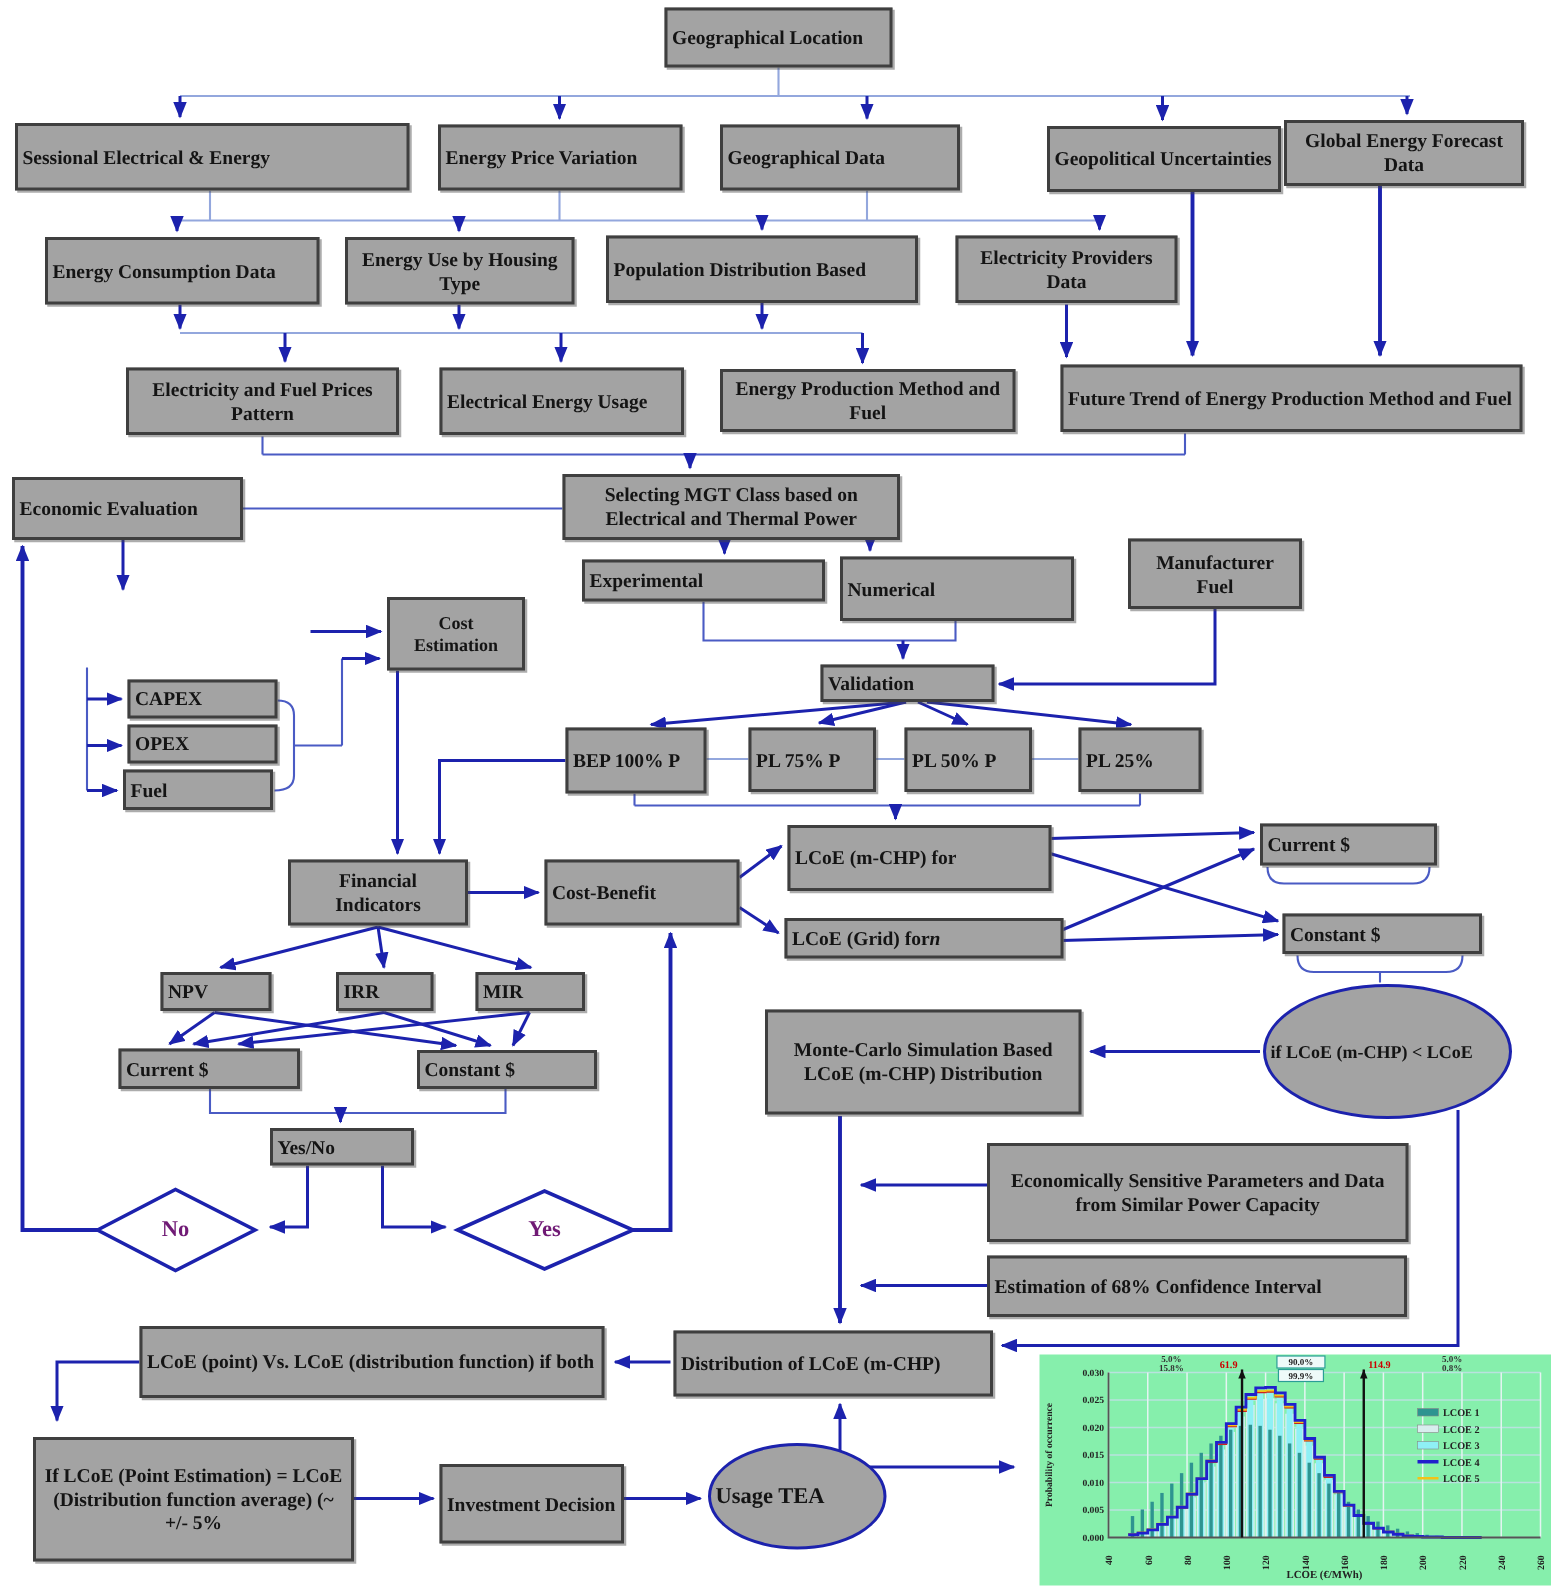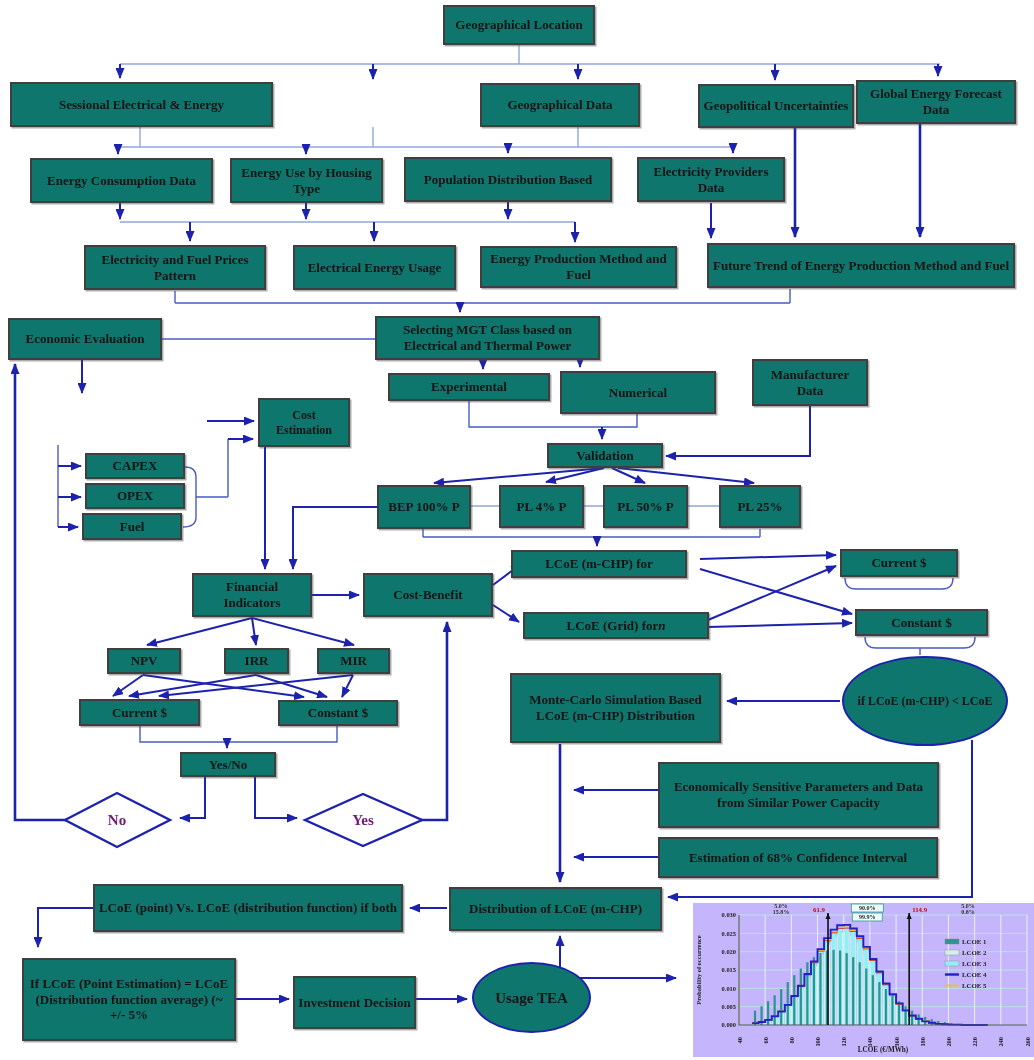--- a/index.html
+++ b/index.html
@@ -6,8 +6,8 @@
   #canvas{position:relative;width:1034px;height:1060px;background:#fff;overflow:hidden;
           font-family:"Liberation Serif",serif;}
   #wires{position:absolute;left:0;top:0;z-index:1;}
-  .node{position:absolute;z-index:2;display:flex;align-items:center;justify-content:center;
-        text-align:center;background:#0f766e;border:2px solid #3f3f3f;
+  .node{position:absolute;z-index:2;display:flex;align-items:center;justify-content:flex-start;
+        text-align:center;background:#a3a3a3;border:2px solid #3f3f3f;
         box-shadow:1.5px 1.5px 0 rgba(70,70,70,.45);
         font-weight:700;font-size:13px;line-height:1.2;color:#141414;
         padding:0 3px;box-sizing:border-box;}

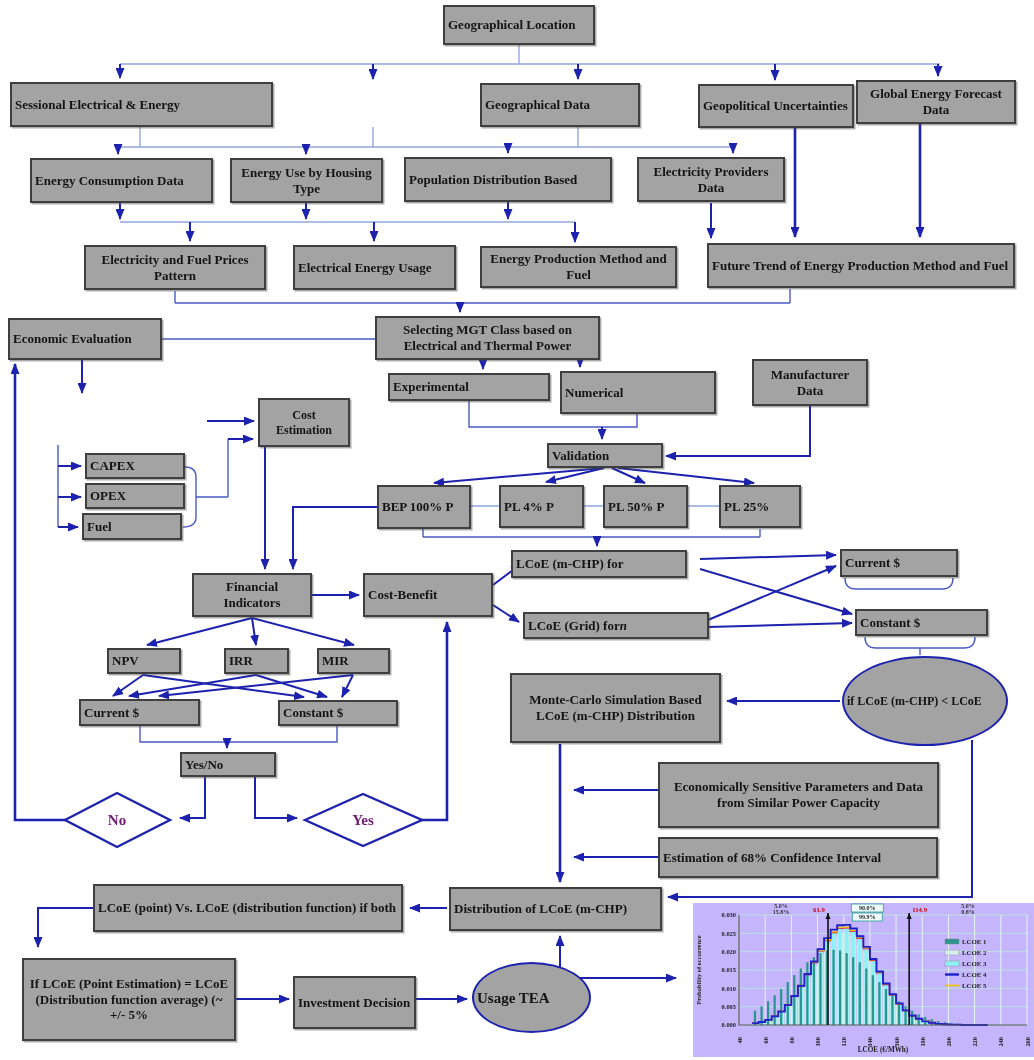--- a/index.html
+++ b/index.html
@@ -129,6 +129,9 @@
     </div>
 <div class="node" style="left:10px;top:82px;width:263px;height:45px">
       <span>Sessional Electrical &amp; Energy</span>
+    </div>
+<div class="node" style="left:292px;top:83px;width:163px;height:44px">
+      <span>Energy Price Variation</span>
     </div>
 <div class="node" style="left:480px;top:83px;width:160px;height:44px">
       <span>Geographical Data</span>

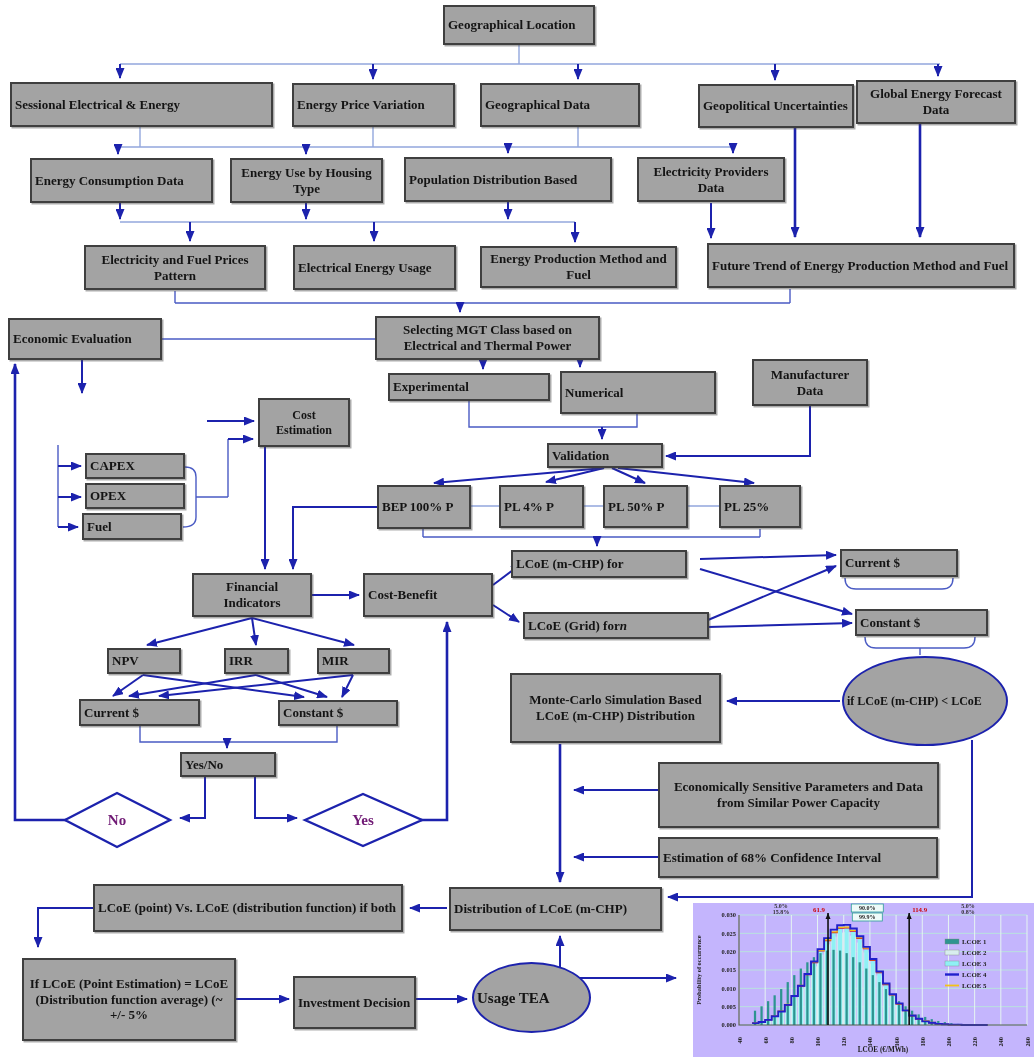--- a/index.html
+++ b/index.html
@@ -182,7 +182,7 @@
       <span>Numerical</span>
     </div>
 <div class="node" style="left:752px;top:359px;width:116px;height:47px">
-      <span>Manufacturer Data</span>
+      <span>Manufacturer Fuel</span>
     </div>
 
 <div class="node sm" style="left:258px;top:398px;width:92px;height:49px">

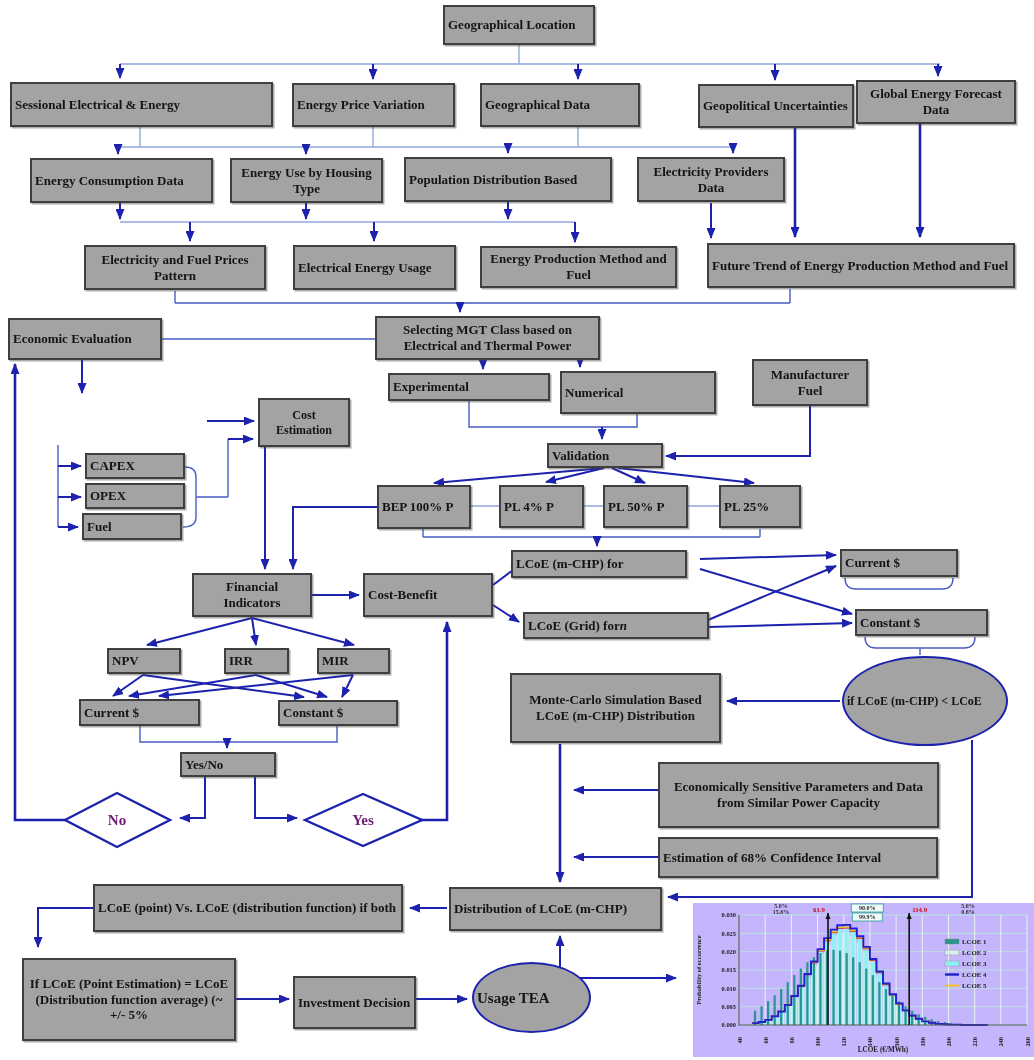--- a/index.html
+++ b/index.html
@@ -205,7 +205,7 @@
       <span>BEP 100% P</span>
     </div>
 <div class="node" style="left:499px;top:485px;width:85px;height:43px">
-      <span>PL 4% P</span>
+      <span>PL 75% P</span>
     </div>
 <div class="node" style="left:603px;top:485px;width:85px;height:43px">
       <span>PL 50% P</span>

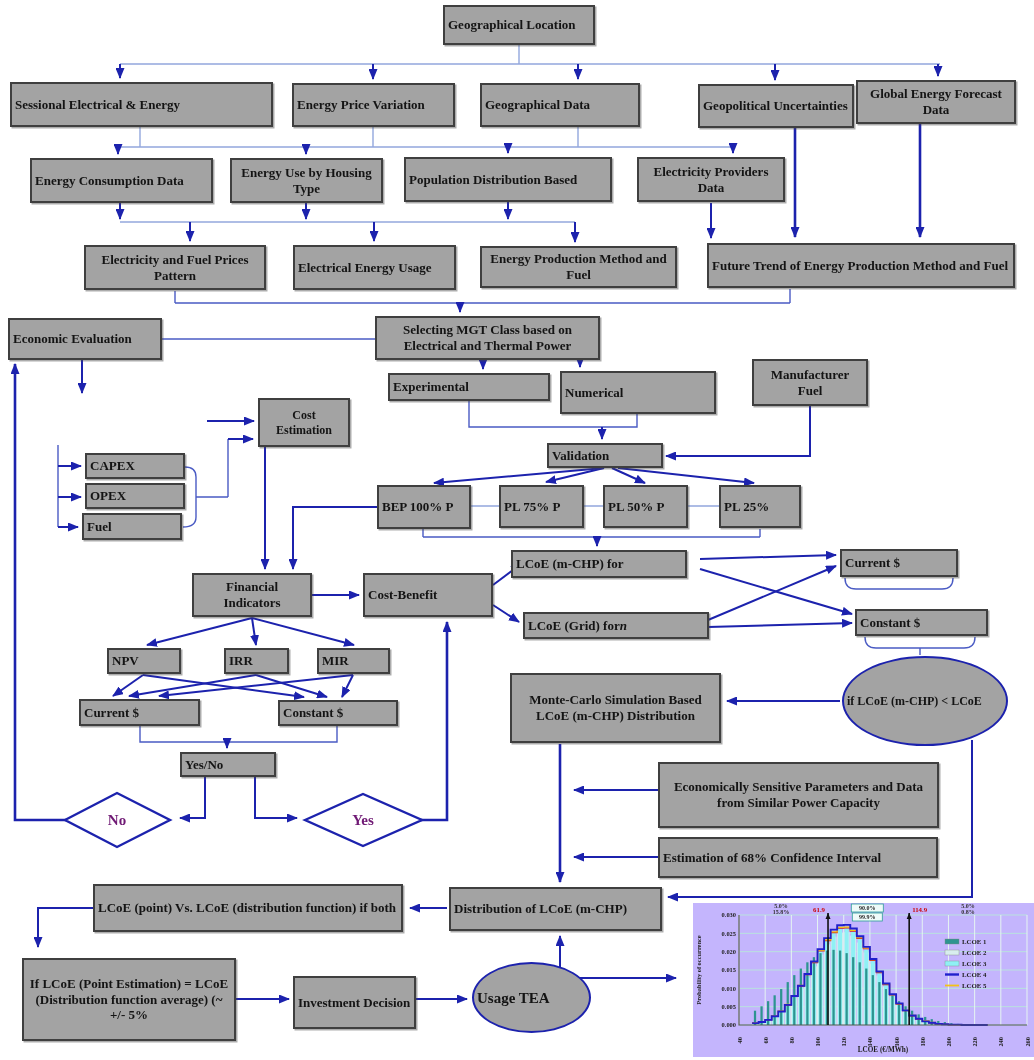--- a/index.html
+++ b/index.html
@@ -220,7 +220,7 @@
 <div class="node" style="left:363px;top:573px;width:130px;height:44px">
       <span>Cost-Benefit</span>
     </div>
-<div class="node" style="left:511px;top:550px;width:176px;height:28px">
+<div class="node" style="left:525px;top:550px;width:176px;height:44px">
       <span>LCoE (m-CHP) for</span>
     </div>
 <div class="node" style="left:840px;top:549px;width:118px;height:28px">

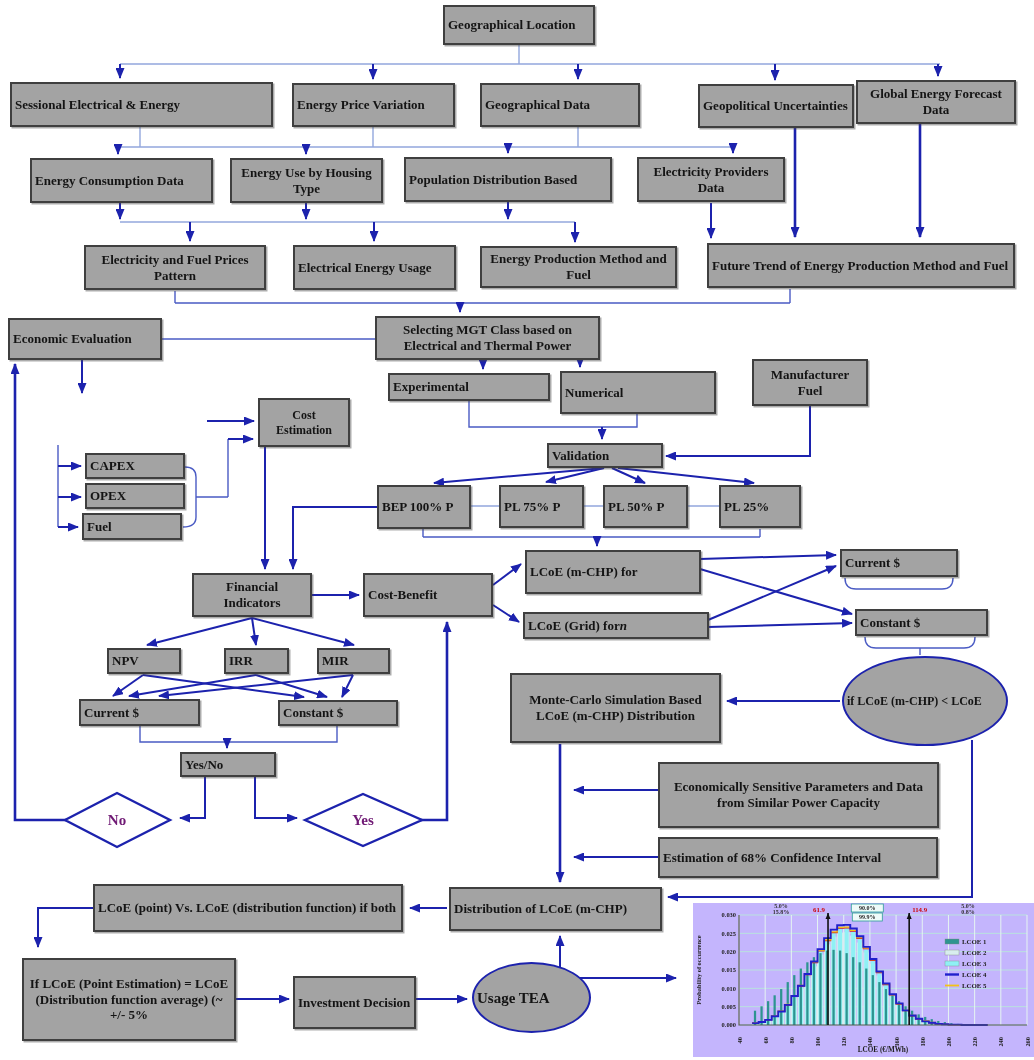--- a/index.html
+++ b/index.html
@@ -16,7 +16,7 @@
           display:flex;align-items:center;justify-content:center;font-weight:700;
           font-size:15px;color:#701a75;}
   .sm{font-size:12px;}
-  #chart{position:absolute;left:693px;top:903px;width:341px;height:154px;z-index:2;background:#c4b5fd;}
+  #chart{position:absolute;left:693px;top:903px;width:341px;height:154px;z-index:2;background:#86efac;}
 </style>
 </head>
 <body>

